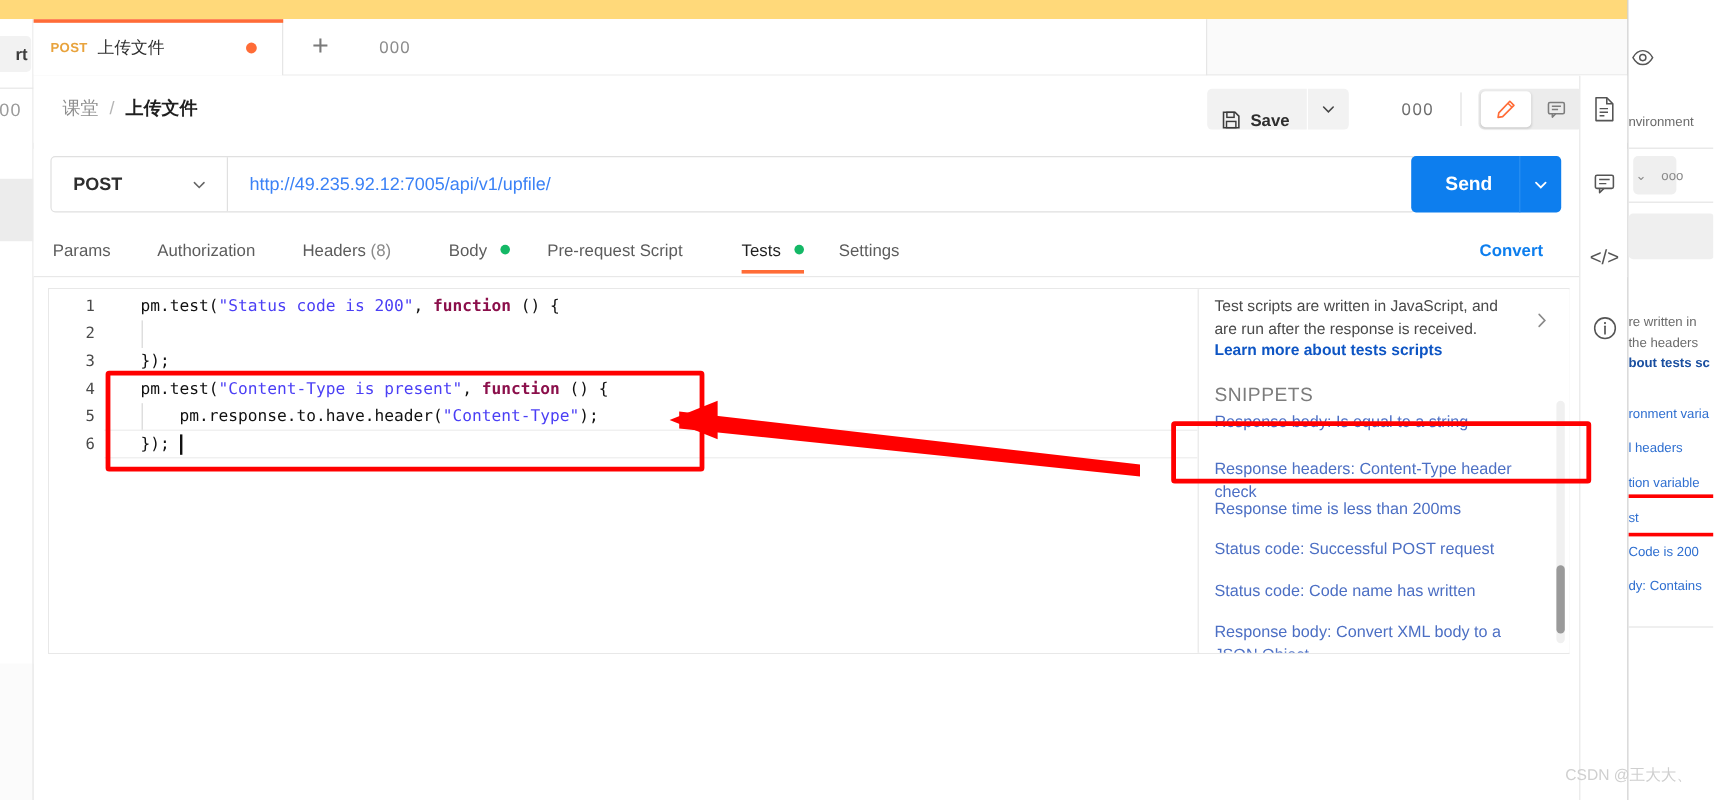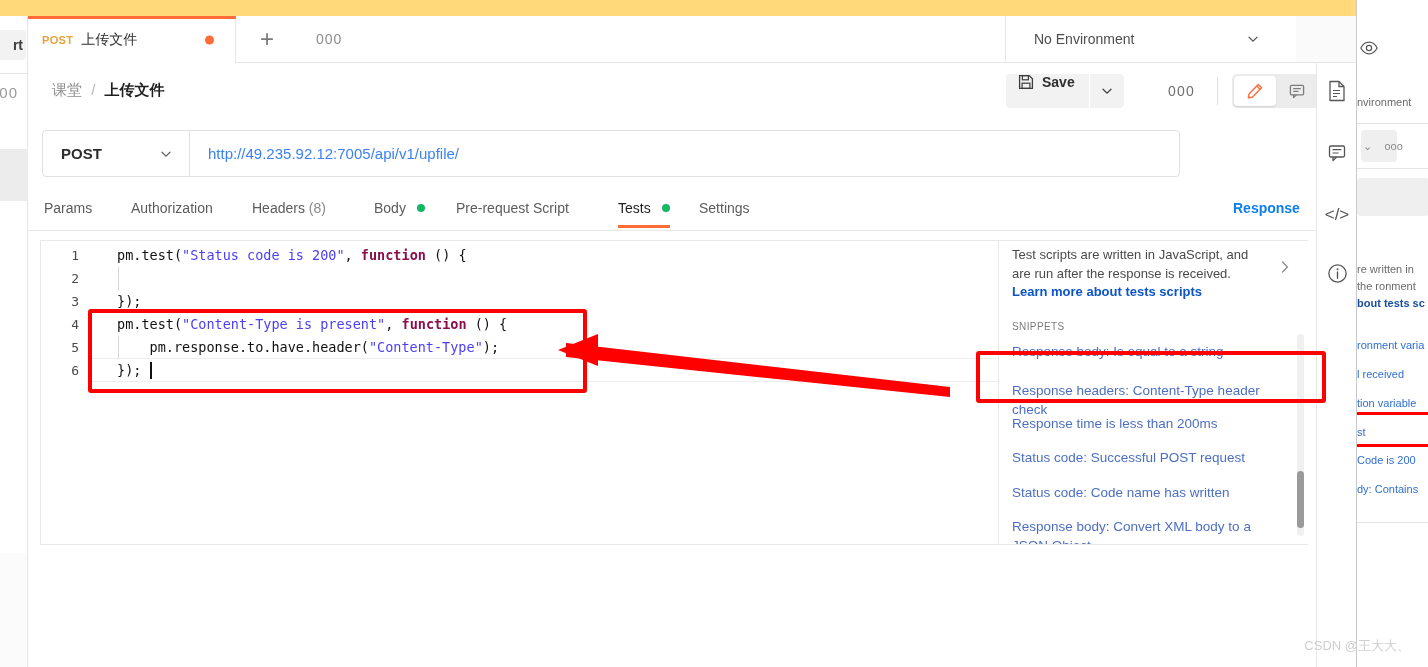--- a/index.html
+++ b/index.html
@@ -391,14 +391,6 @@
     <div class="tab-ellipsis">000</div>
 
     <div class="tab-env-sep"></div>
-    <div class="env-select">
-      <span>No Environment</span>
-      <span class="env-caret">
-        <svg width="14" height="14" viewBox="0 0 14 14">
-            <path d="M3 5.2 L7 9.2 L11 5.2" fill="none" stroke="#5f5f5f" stroke-width="1.3" stroke-linecap="round"></path>
-          </svg>
-      </span>
-    </div>
     <div class="env-eye">
       <svg width="20" height="20" viewBox="0 0 20 20">
         <path d="M1.8 10 C4.2 5.6 7 4.2 10 4.2 C13 4.2 15.8 5.6 18.2 10 C15.8 14.4 13 15.8 10 15.8 C7 15.8 4.2 14.4 1.8 10 Z" fill="none" stroke="#555" stroke-width="1.2"></path>

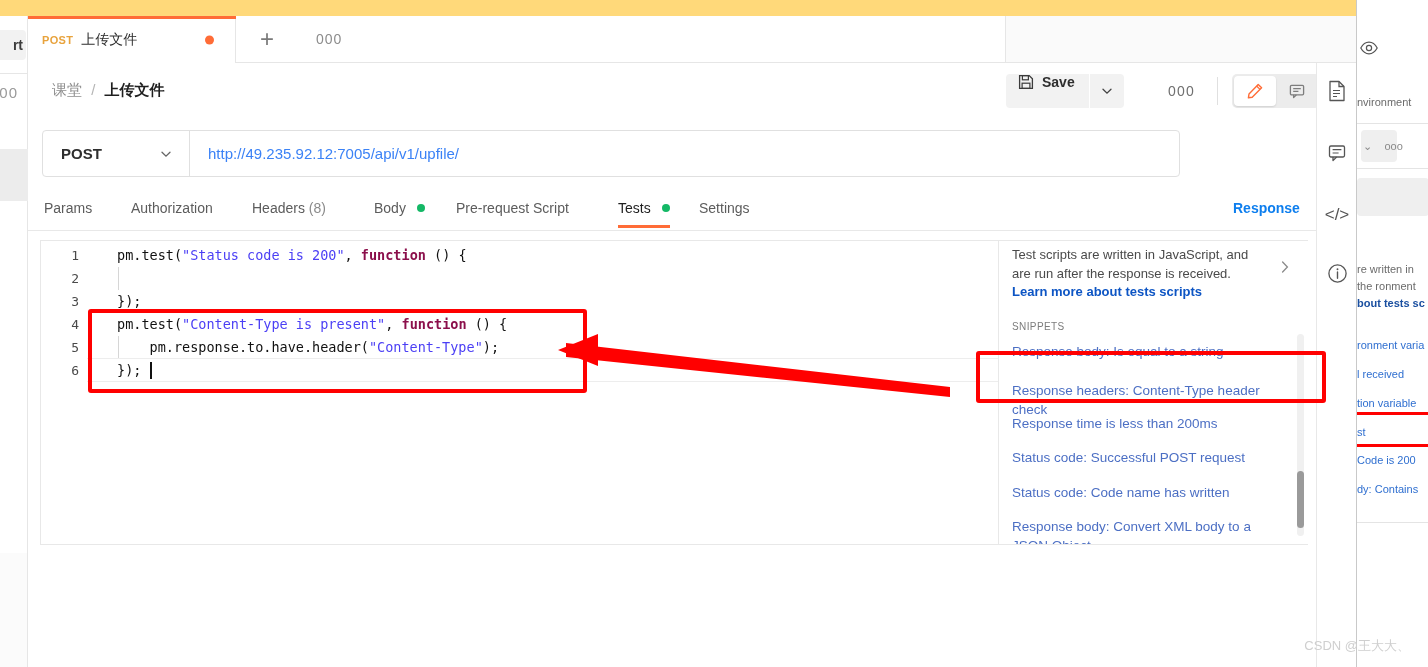--- a/index.html
+++ b/index.html
@@ -143,7 +143,7 @@
   }
   .save-btn {
     background:#f2f2f2; border-radius:4px 0 0 4px;
-    display:flex; align-items:flex-start; gap:8px;
+    display:flex; align-items:flex-end; gap:8px;
     padding: 0 14px 0 12px;
     font-size: 14px; font-weight: bold; color:#2e2e2e;
     cursor:pointer;

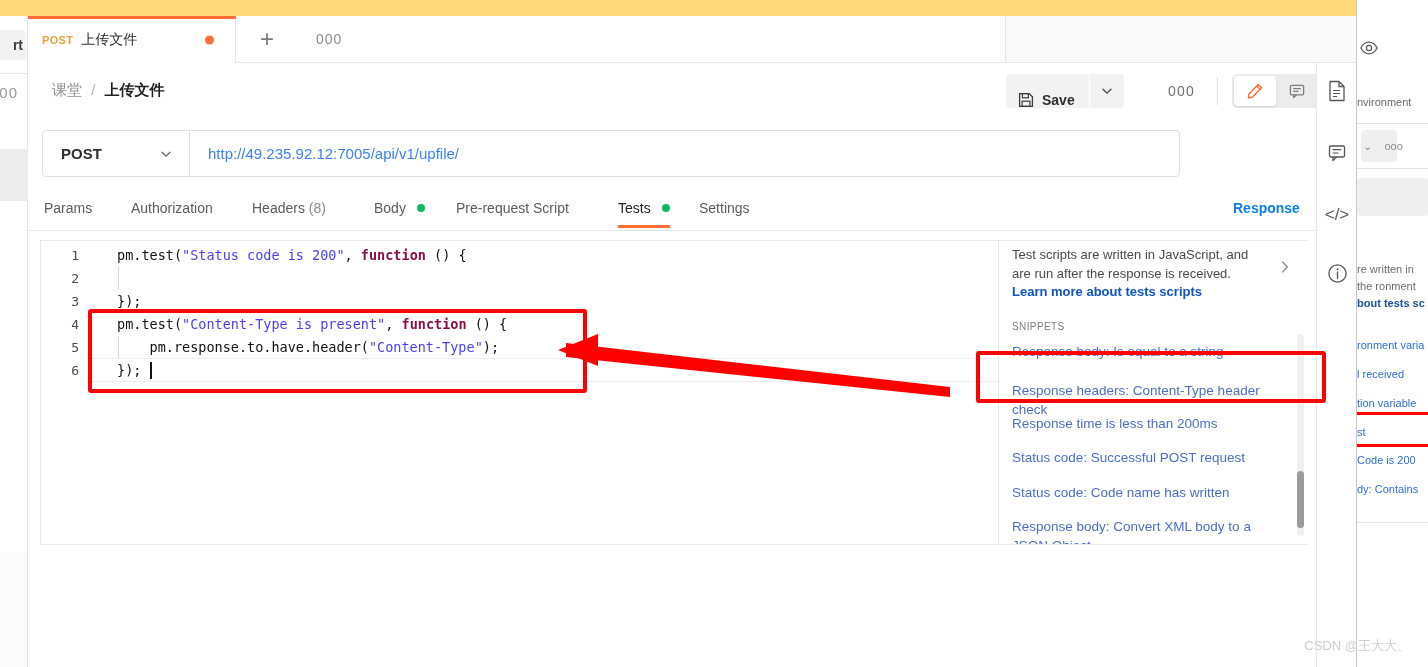--- a/index.html
+++ b/index.html
@@ -461,6 +461,15 @@
       <div class="url-text" title="Enter request URL">http://49.235.92.12:7005/api/v1/upfile/</div>
     </div>
 
+    <div class="send-btn">
+      <span class="send-label">Send</span>
+      <span class="send-div"></span>
+      <span class="send-caret">
+        <svg width="14" height="14" viewBox="0 0 14 14">
+            <path d="M3 5.2 L7 9.2 L11 5.2" fill="none" stroke="#ffffff" stroke-width="1.5" stroke-linecap="round"></path>
+          </svg>
+      </span>
+    </div>
   </div>
 
   <div class="subtabs">

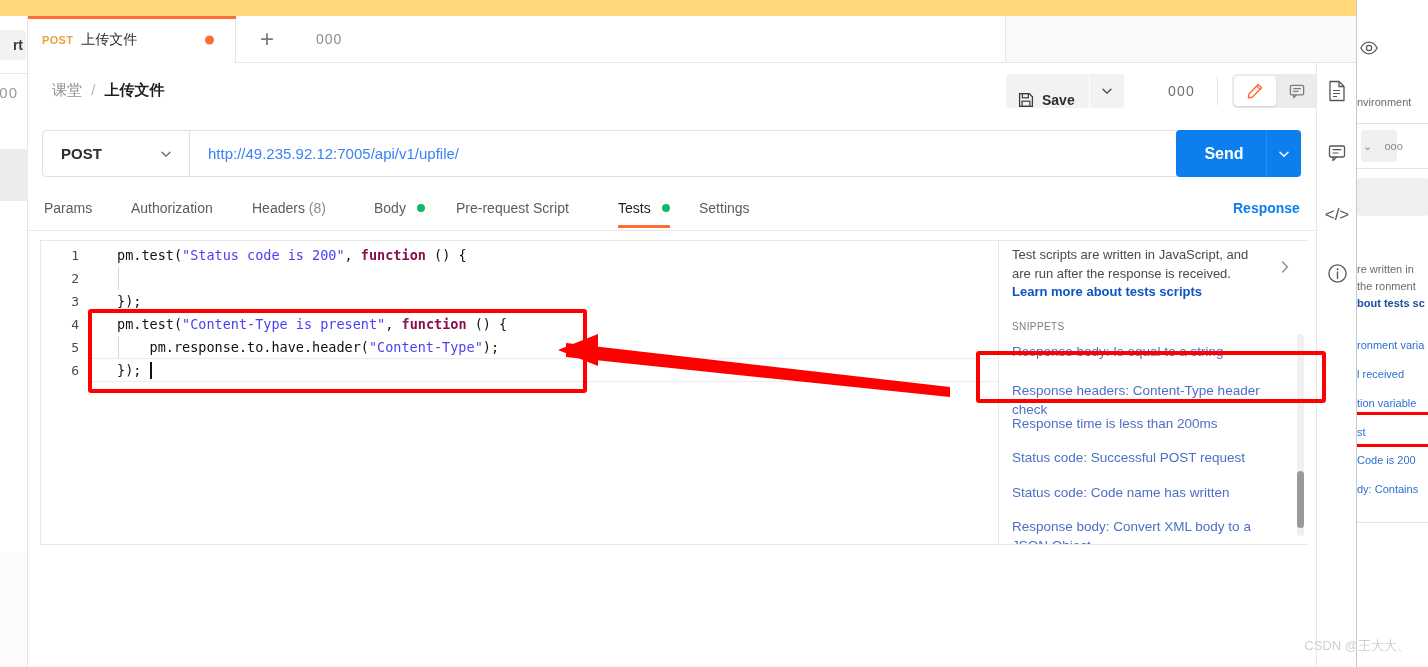--- a/index.html
+++ b/index.html
@@ -491,7 +491,7 @@
     </div>
     <div class="subtab" style="left:671px;"><span>Settings</span></div>
 
-    <div class="cookies-link">Response</div>
+    <div class="cookies-link">Convert</div>
   </div>
 
   <div class="editor-wrap">

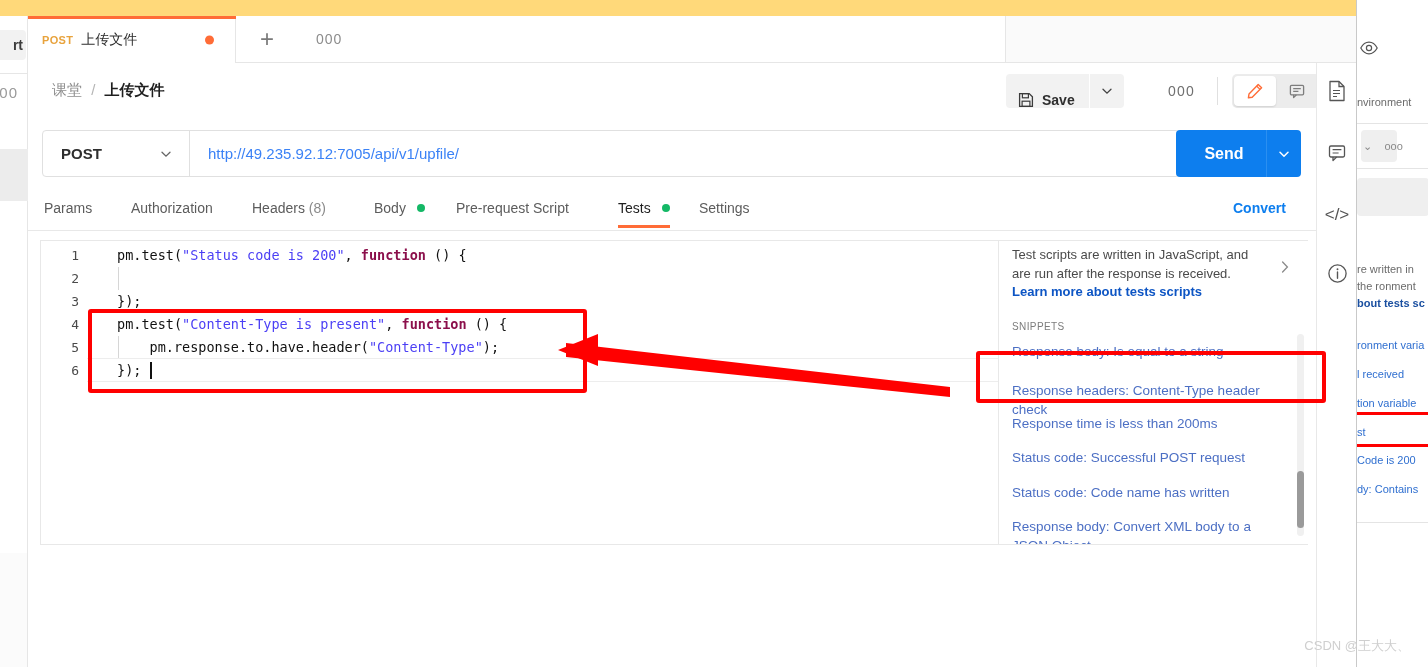--- a/index.html
+++ b/index.html
@@ -356,7 +356,7 @@
     <div class="bg-line-sep" style="top:168px;"></div>
     <div class="bg-chip" style="left:0px; top:178px; width:72px; height:38px;"></div>
     <div class="bg-strip bg-strip-txt" style="top:263px;">re written in </div>
-    <div class="bg-strip" style="top:280px;">the ronment</div>
+    <div class="bg-strip" style="top:280px;">the headers</div>
     <div class="bg-strip bg-bold" style="top:297px;">bout tests sc</div>
     <div class="bg-strip bg-link" style="top:339px;">ronment varia</div>
     <div class="bg-strip bg-link" style="top:368px;">l received</div>

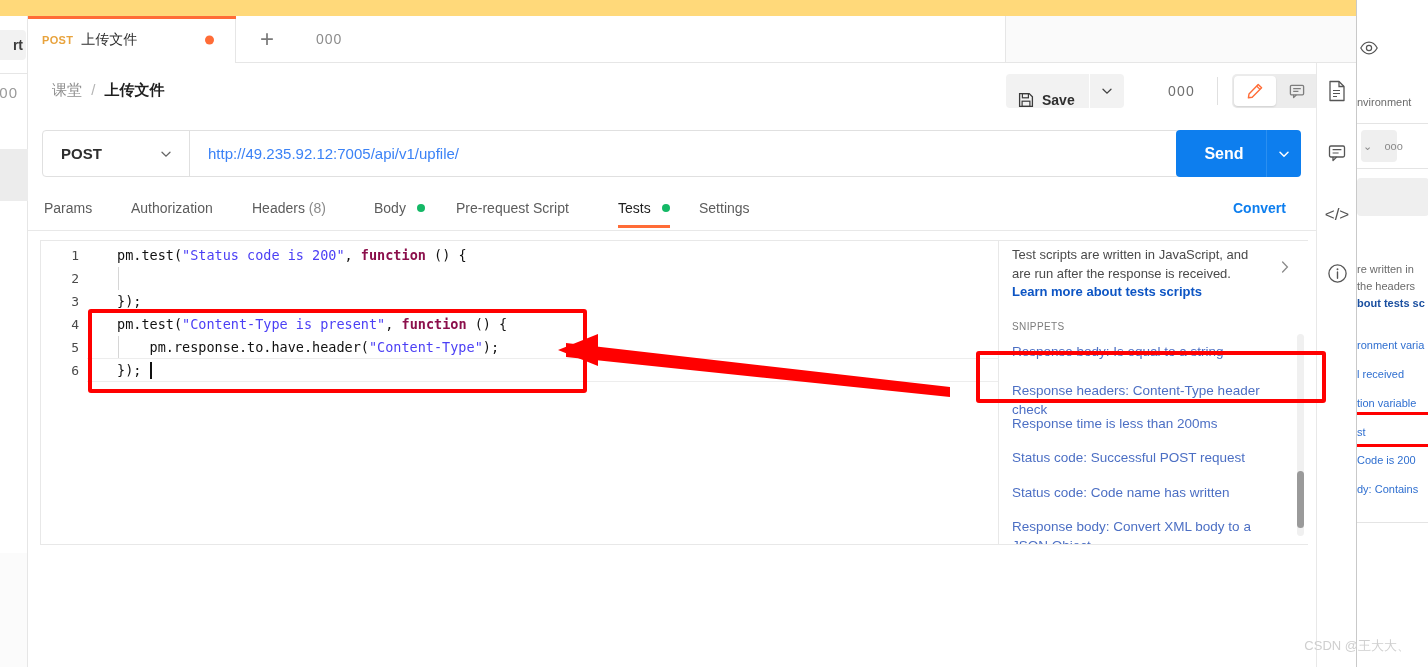--- a/index.html
+++ b/index.html
@@ -285,7 +285,7 @@
   }
   .snip-head {
     position:absolute; left: 12px; top: 80px;
-    font-size: 10px; color:#7c7c7c; letter-spacing:.4px;
+    font-size: 16px; color:#7c7c7c; letter-spacing:.4px;
   }
   .snip-item {
     position:absolute; left: 12px; width: 282px;

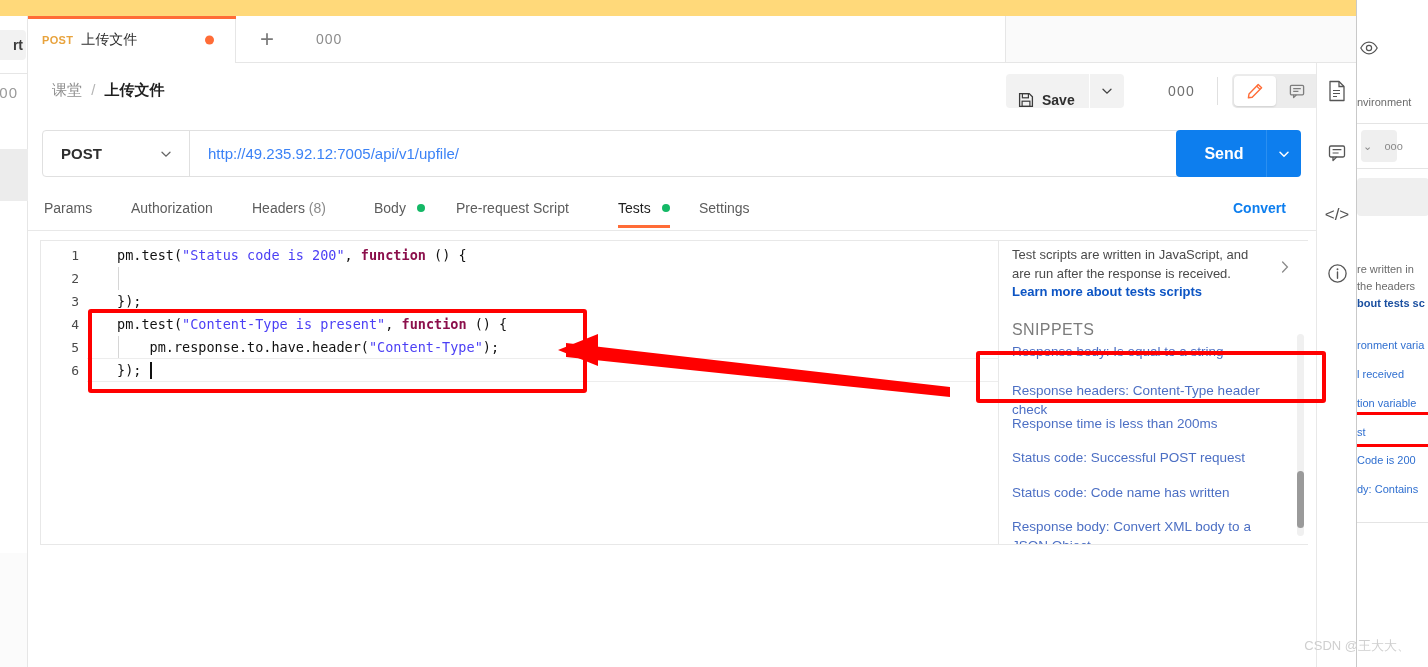--- a/index.html
+++ b/index.html
@@ -359,7 +359,7 @@
     <div class="bg-strip" style="top:280px;">the headers</div>
     <div class="bg-strip bg-bold" style="top:297px;">bout tests sc</div>
     <div class="bg-strip bg-link" style="top:339px;">ronment varia</div>
-    <div class="bg-strip bg-link" style="top:368px;">l received</div>
+    <div class="bg-strip bg-link" style="top:368px;">l headers</div>
     <div class="bg-strip bg-link" style="top:397px;">tion variable</div>
     <div class="bg-strip bg-link" style="top:426px;">st</div>
     <div class="bg-red" style="top:412px;"></div>

